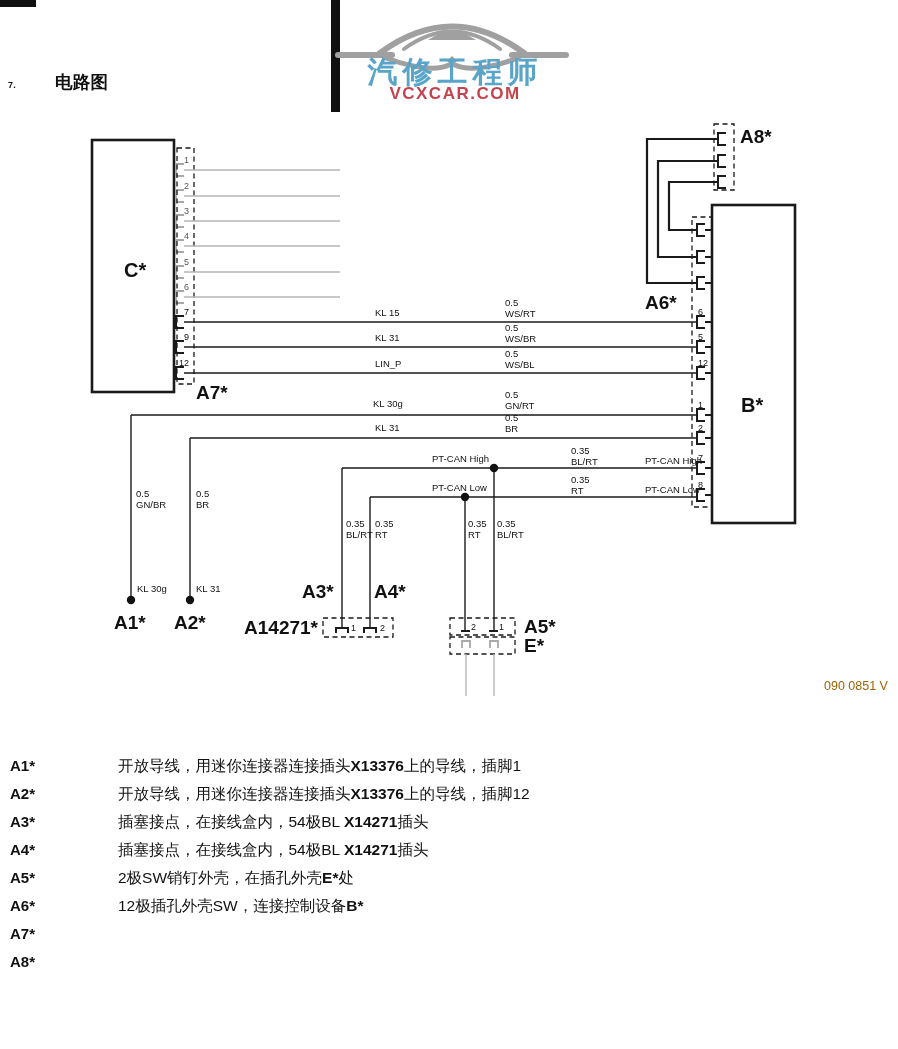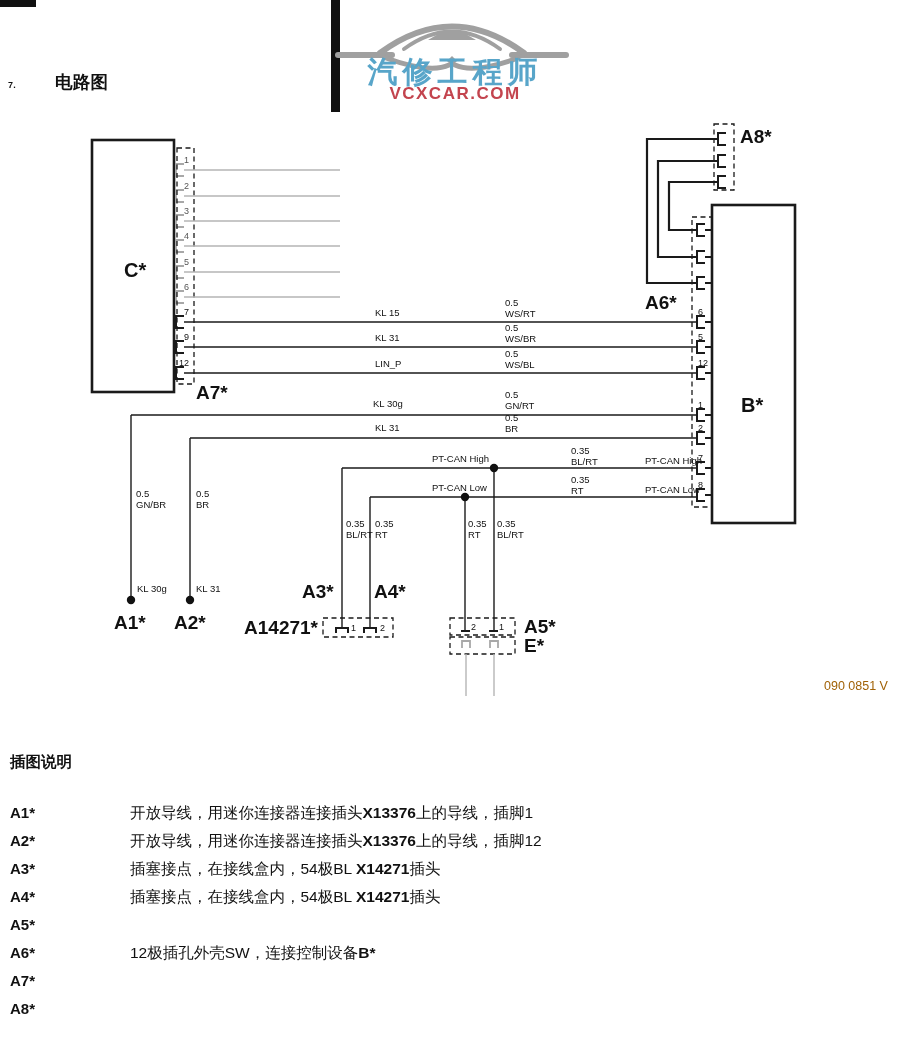--- a/index.html
+++ b/index.html
@@ -247,7 +247,6 @@
   <div class="abs figcode">090 0851 V</div>
 
   <div class="abs legend">
-    <h2>插图说明</h2>
 
     <div class="lrow">
       <span class="lkey">A1*</span>

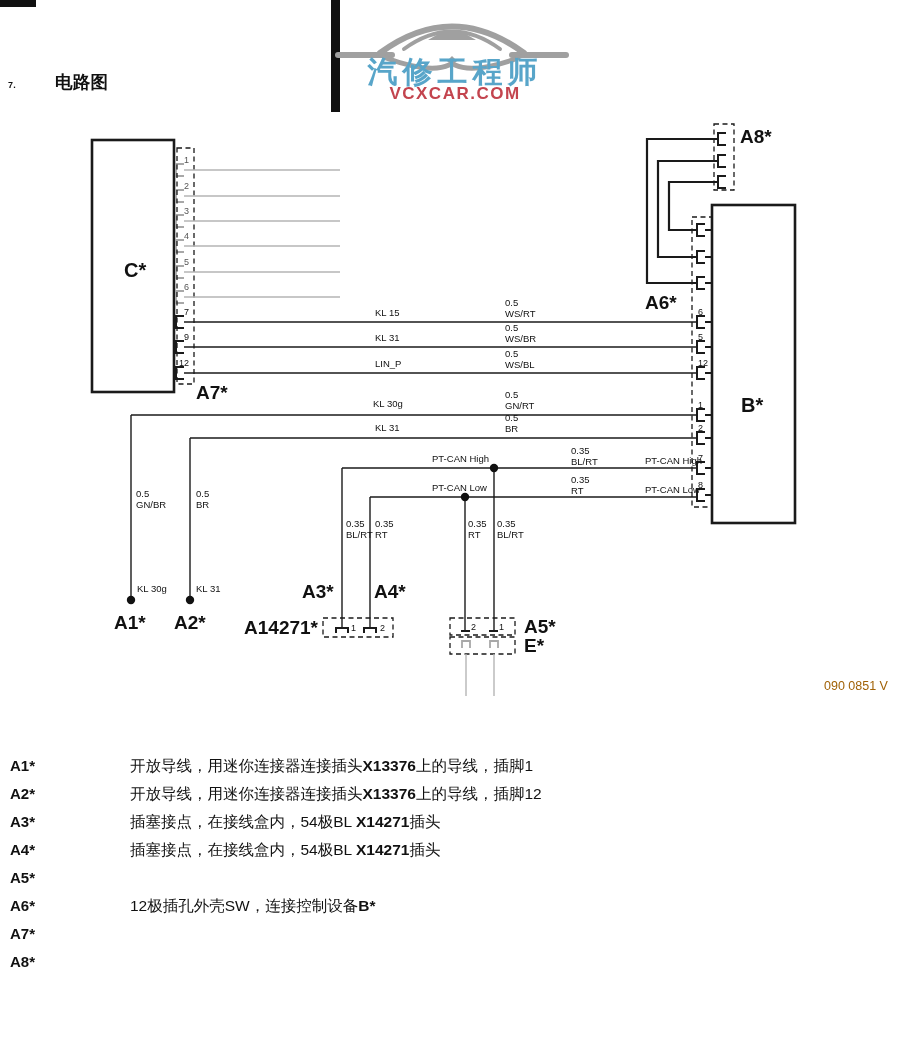--- a/index.html
+++ b/index.html
@@ -19,7 +19,7 @@
   .legend h2{margin:0 0 26px 0;font-size:15.5px;font-weight:bold;}
   .lrow{display:flex;line-height:28px;}
   .lkey{width:108px;font-weight:bold;font-size:15px;}
-  .ltext{font-size:15.5px;margin-left:12px;}
+  .ltext{font-size:15.5px;}
   
   svg{position:absolute;left:0;top:0;}
   svg text{font-family:"Liberation Sans",sans-serif;fill:#111;}

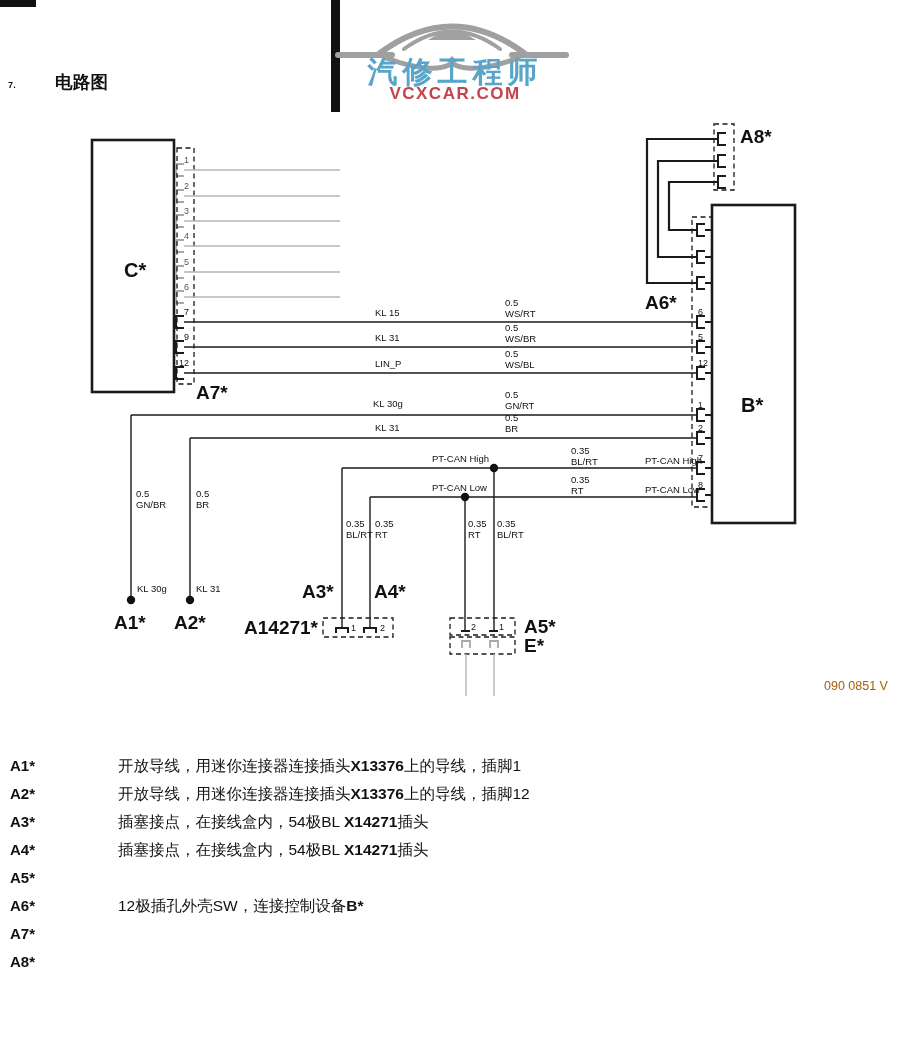--- a/index.html
+++ b/index.html
@@ -266,6 +266,7 @@
     </div>
     <div class="lrow">
       <span class="lkey">A5*</span>
+      <span class="ltext"><span>2极SW销钉外壳，在插孔外壳</span><b>E*</b><span>处</span></span>
     </div>
     <div class="lrow">
       <span class="lkey">A6*</span>

